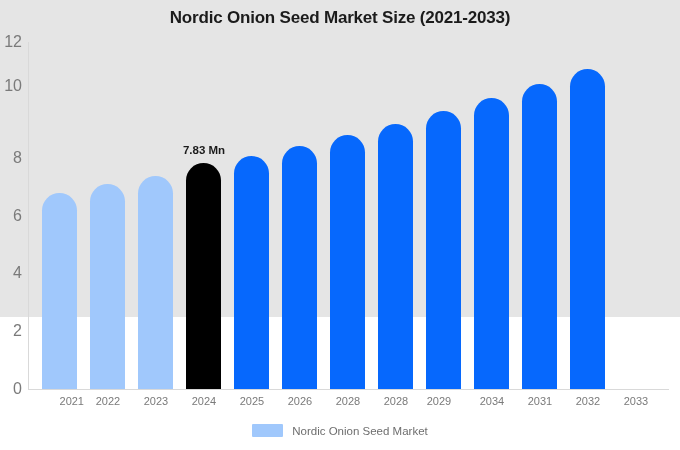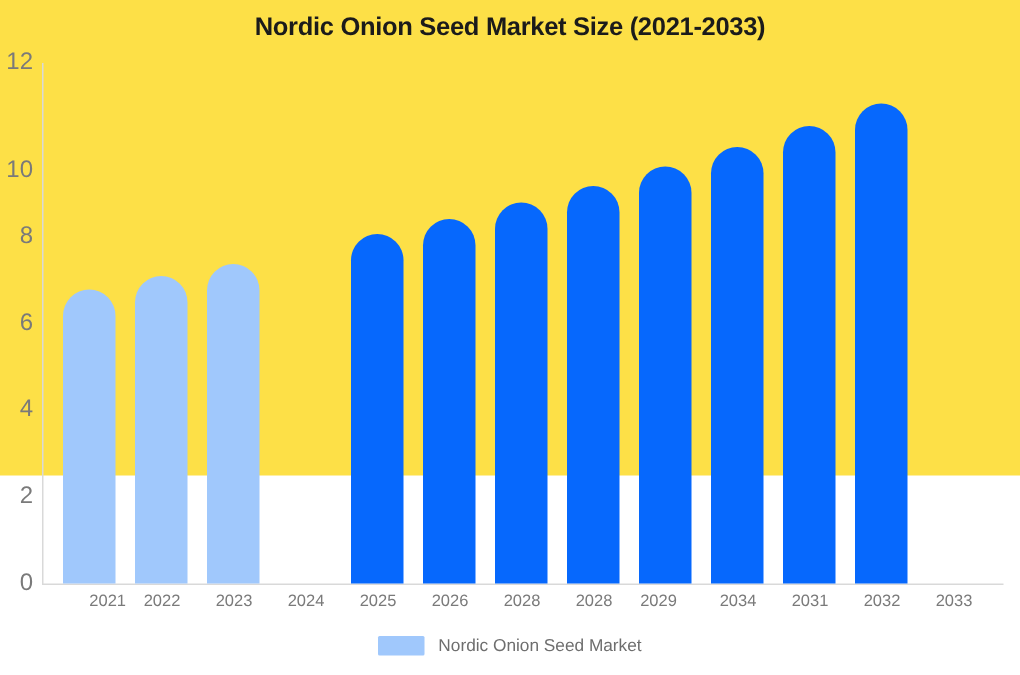--- a/index.html
+++ b/index.html
@@ -16,7 +16,7 @@
     position: relative;
     width: 680px;
     height: 317px;
-    background: #fde047;
+    background: #e5e5e5;
   }
   #chart-title {
     position: absolute;

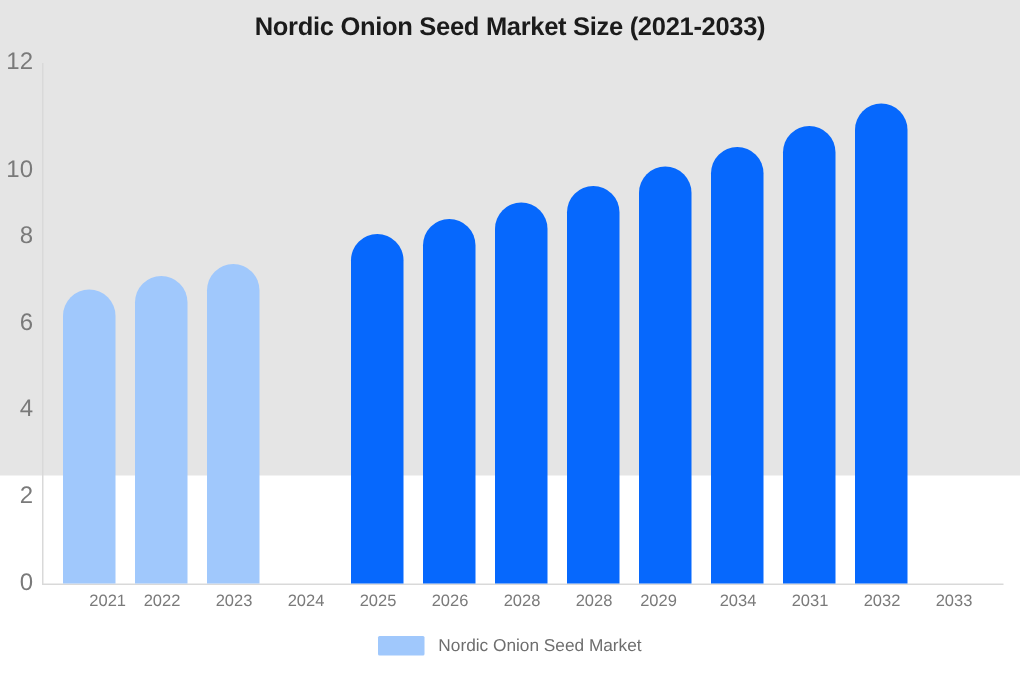--- a/index.html
+++ b/index.html
@@ -133,7 +133,7 @@
       <div class="y-tick-label" style="top: 231.333px;">4</div>
       <div class="y-tick-label" style="top: 173.5px;">6</div>
       <div class="y-tick-label" style="top: 115.667px;">8</div>
-      <div class="y-tick-label" style="top: 72px; margin-left: 44px;">10</div>
+      <div class="y-tick-label" style="top: 44px; margin-left: 44px;">10</div>
       <div class="y-tick-label" style="top: 0px;">12</div>
     </div>
   <div id="y-axis-line"></div>

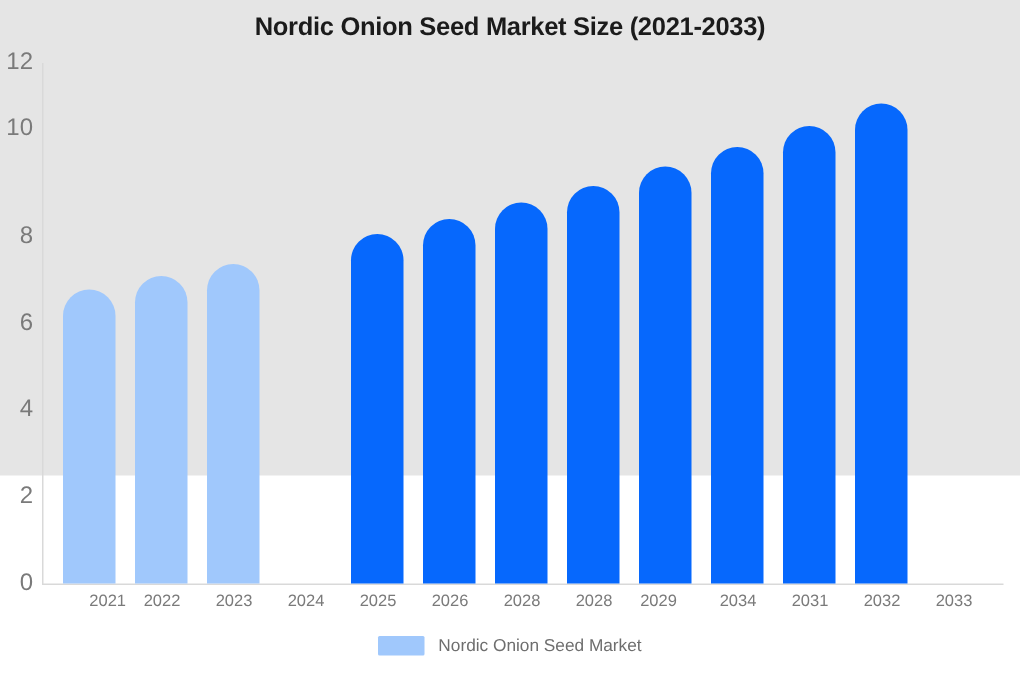--- a/index.html
+++ b/index.html
@@ -148,6 +148,10 @@
       </div>
       <div class="bar-slot" style="left: 103px;">
         <div class="bar" style="height: 212.537px; background: rgb(160, 200, 252);"></div>
+      </div>
+      <div class="bar-slot" style="left: 151px;">
+        <div class="bar" style="height: 226.417px; background: rgb(0, 0, 0);"></div>
+        <div class="bar-value-label" style="bottom: 233.417px;">7.83 Mn</div>
       </div>
       <div class="bar-slot" style="left: 199px;">
         <div class="bar" style="height: 232.779px; background: rgb(6, 104, 253);"></div>

